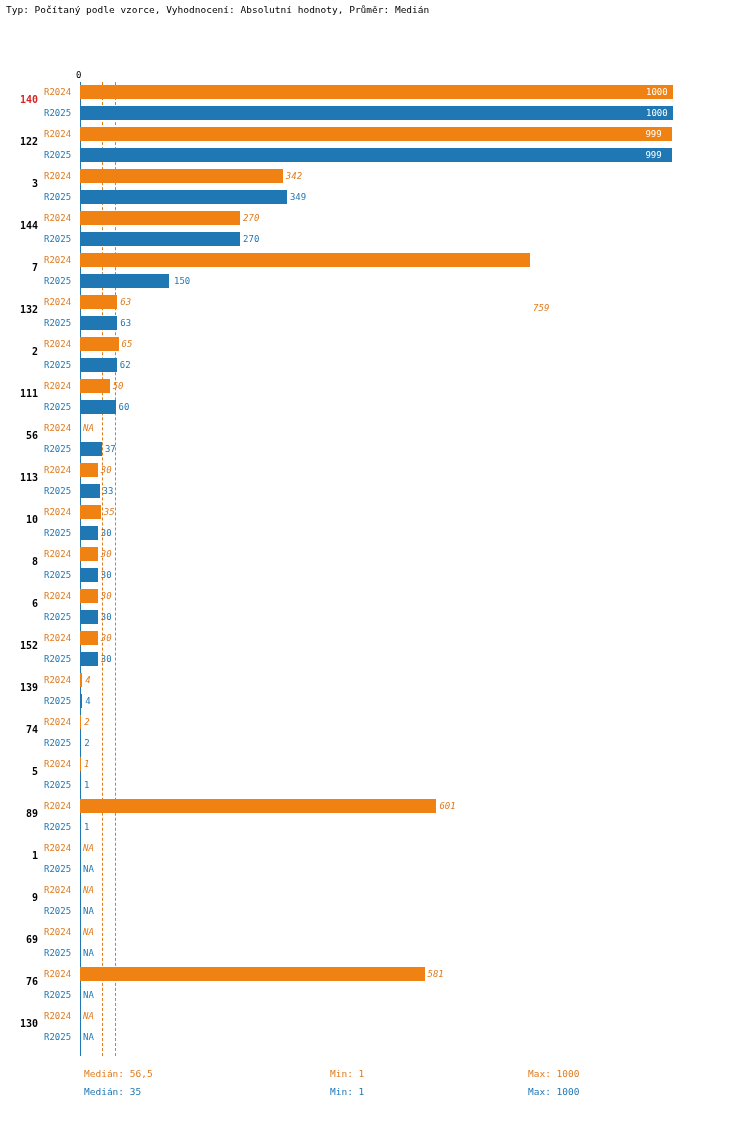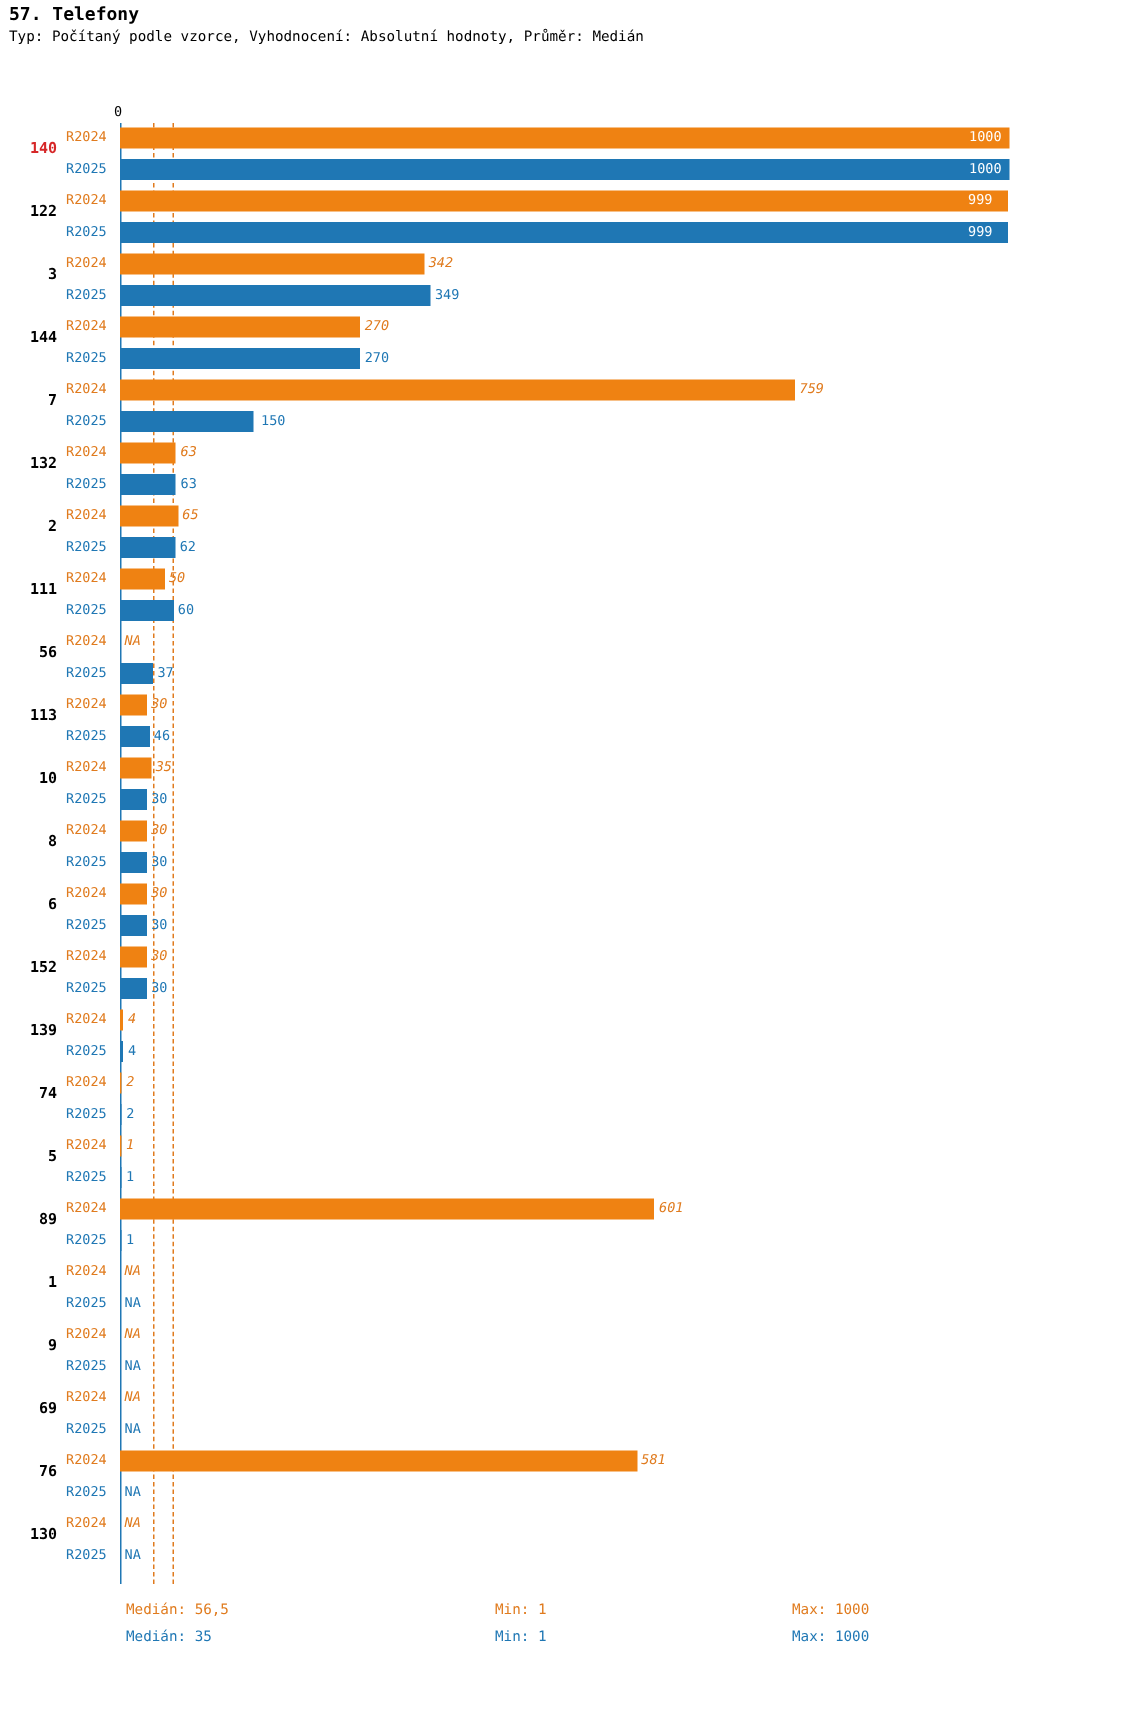--- a/index.html
+++ b/index.html
@@ -145,7 +145,6 @@
 <body>
 
 <div class="header">
-  <div class="h-line1">57. Telefony</div>
   <div class="h-sub">Typ: Počítaný podle vzorce, Vyhodnocení: Absolutní hodnoty, Průměr: Medián</div>
 </div>
 

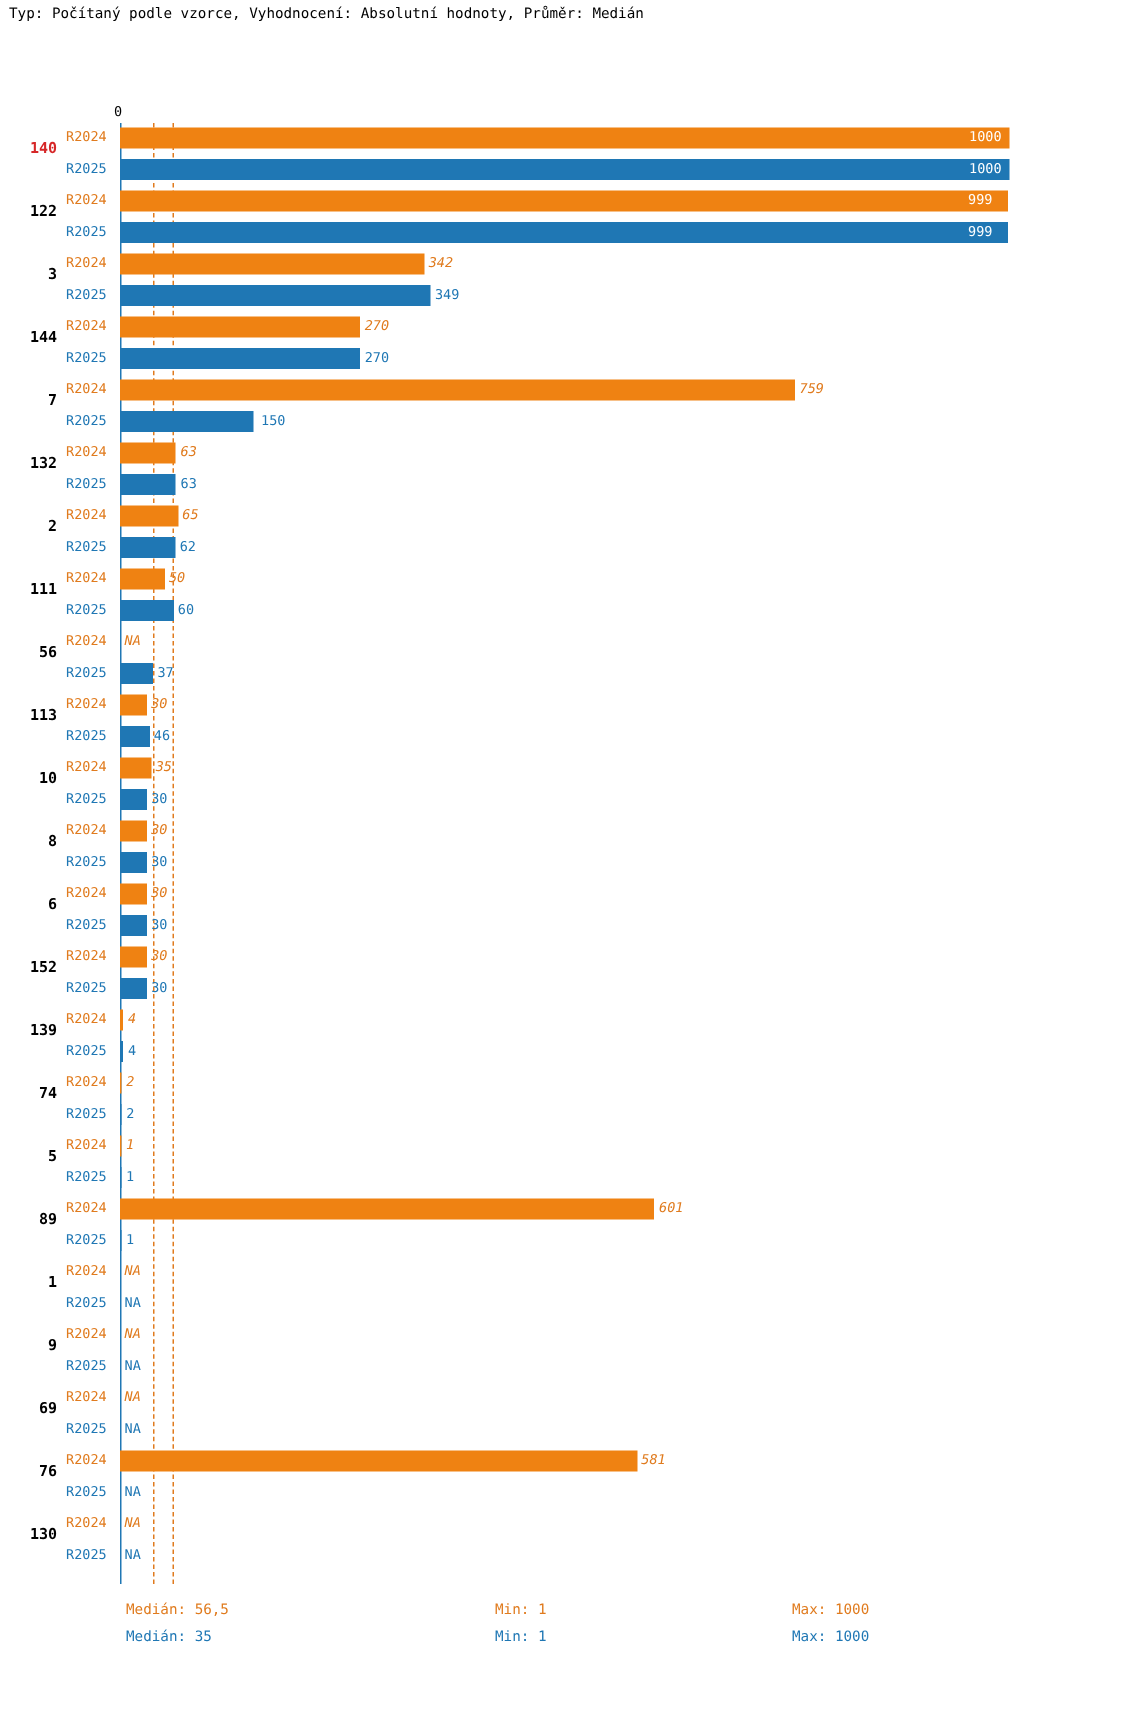--- a/index.html
+++ b/index.html
@@ -211,7 +211,7 @@
         <div class="bar-row r1">
           <span class="slabel o">R2024</span>
           <div class="bar o" style="width: 450.087px;"></div>
-          <span class="val o" style="left: 533.087px;">759</span>
+          <span class="val o" style="left: 533.087px; margin-top: 48px;">759</span>
         </div>
         <div class="bar-row r2">
           <span class="slabel b">R2025</span>

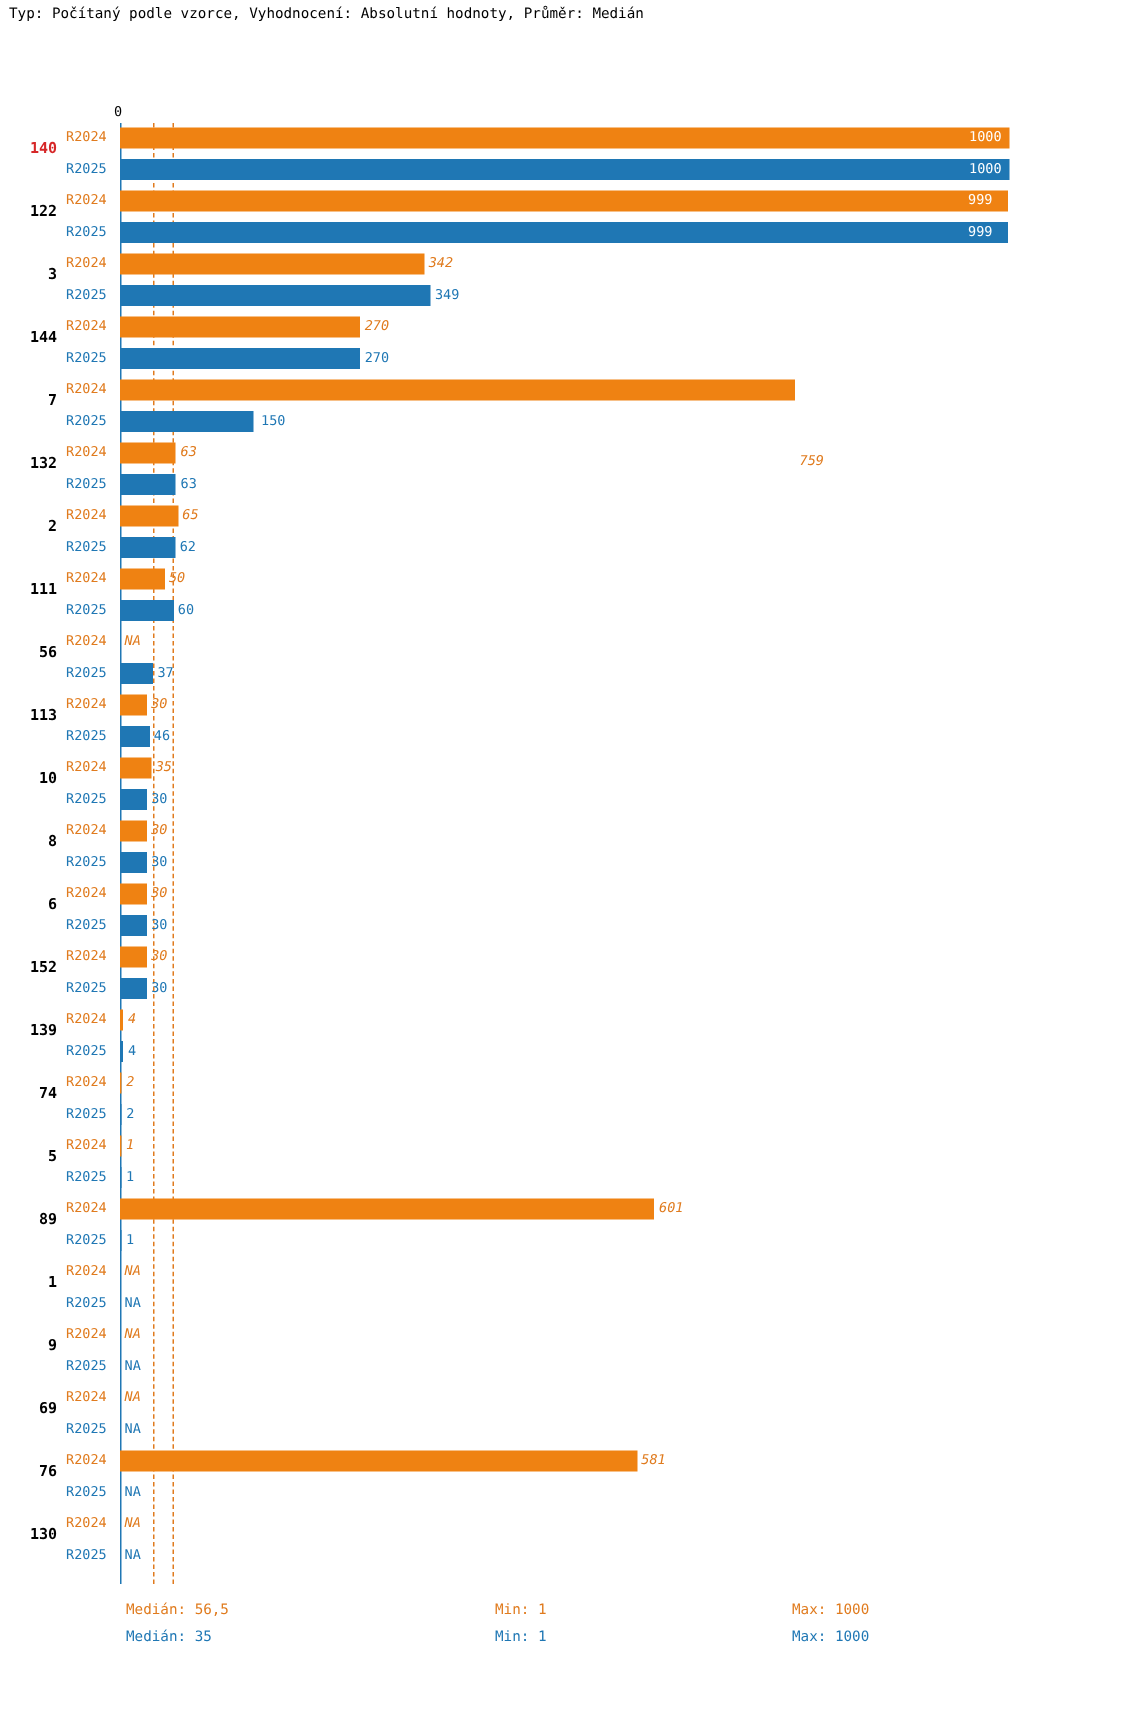--- a/index.html
+++ b/index.html
@@ -280,7 +280,7 @@
         <div class="bar-row r2">
           <span class="slabel b">R2025</span>
           <div class="bar b" style="width: 19.569px;"></div>
-          <span class="val b" style="left: 102.569px;">46</span>
+          <span class="val b" style="left: 102.569px;">33</span>
         </div>
       </div>
       <div class="group">

